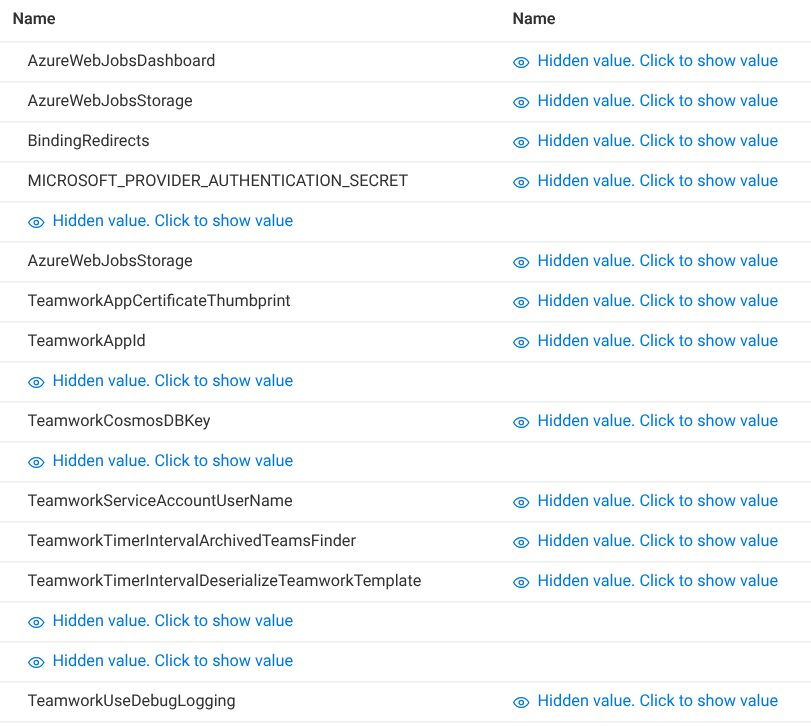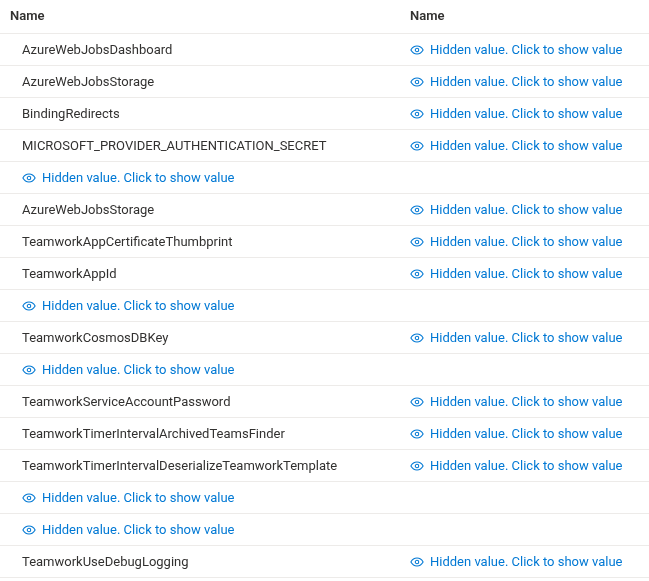--- a/index.html
+++ b/index.html
@@ -211,7 +211,7 @@
         </div>
       </div>
       <div class="data-row">
-        <div class="col-name">TeamworkServiceAccountPassword</div>
+        <div class="col-name">TeamworkServiceAccountUserName</div>
         <div class="value-cell col-value">
           <span class="eye-icon">
             <svg viewBox="0 0 16 16">

